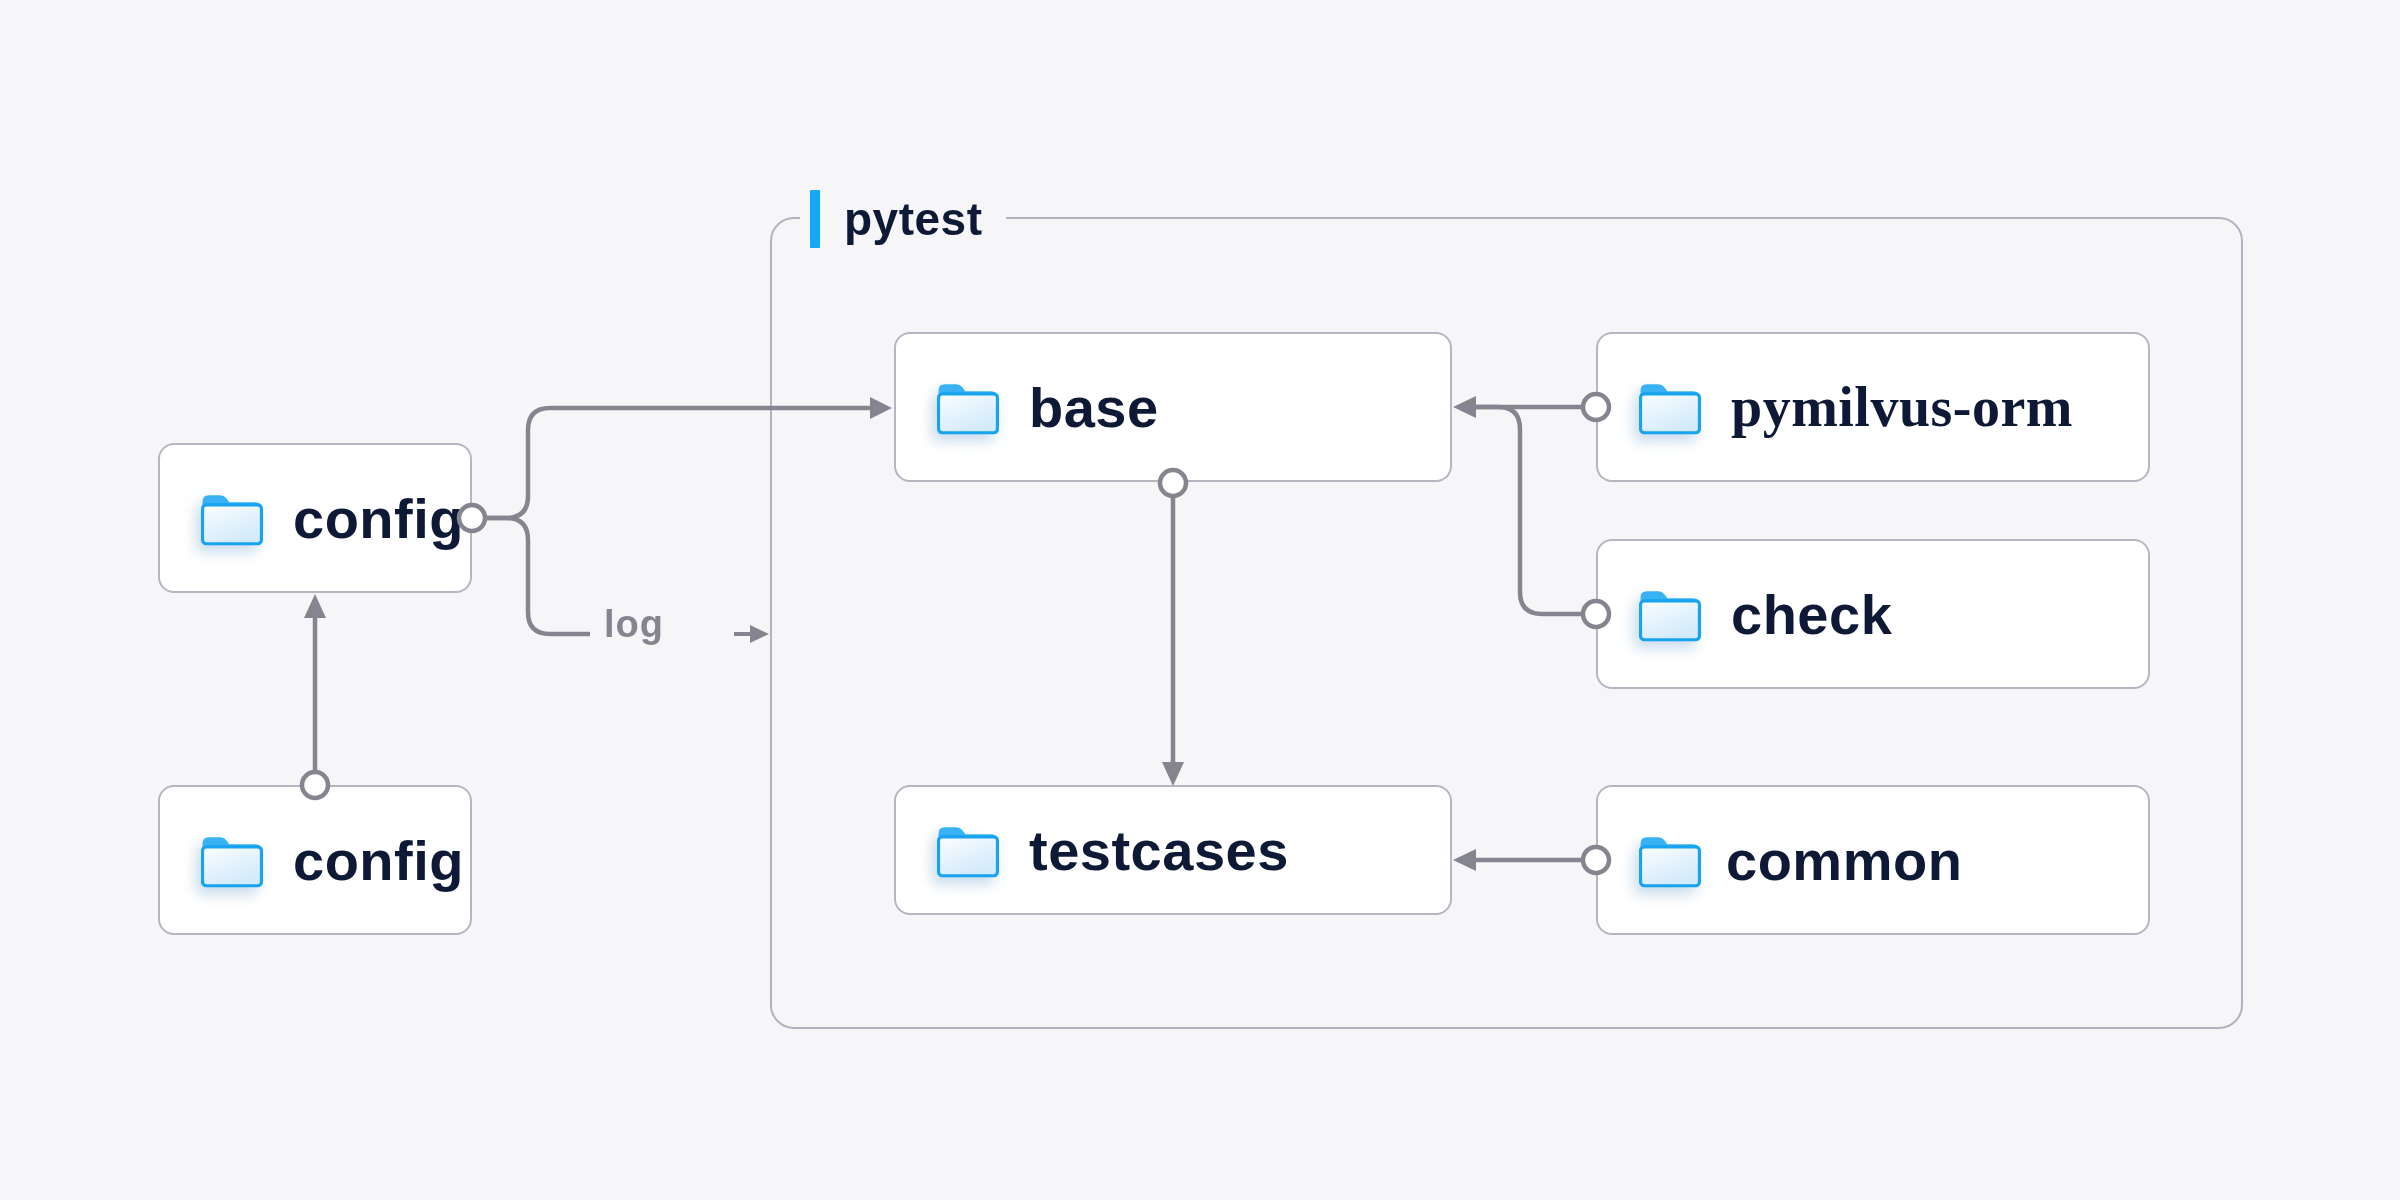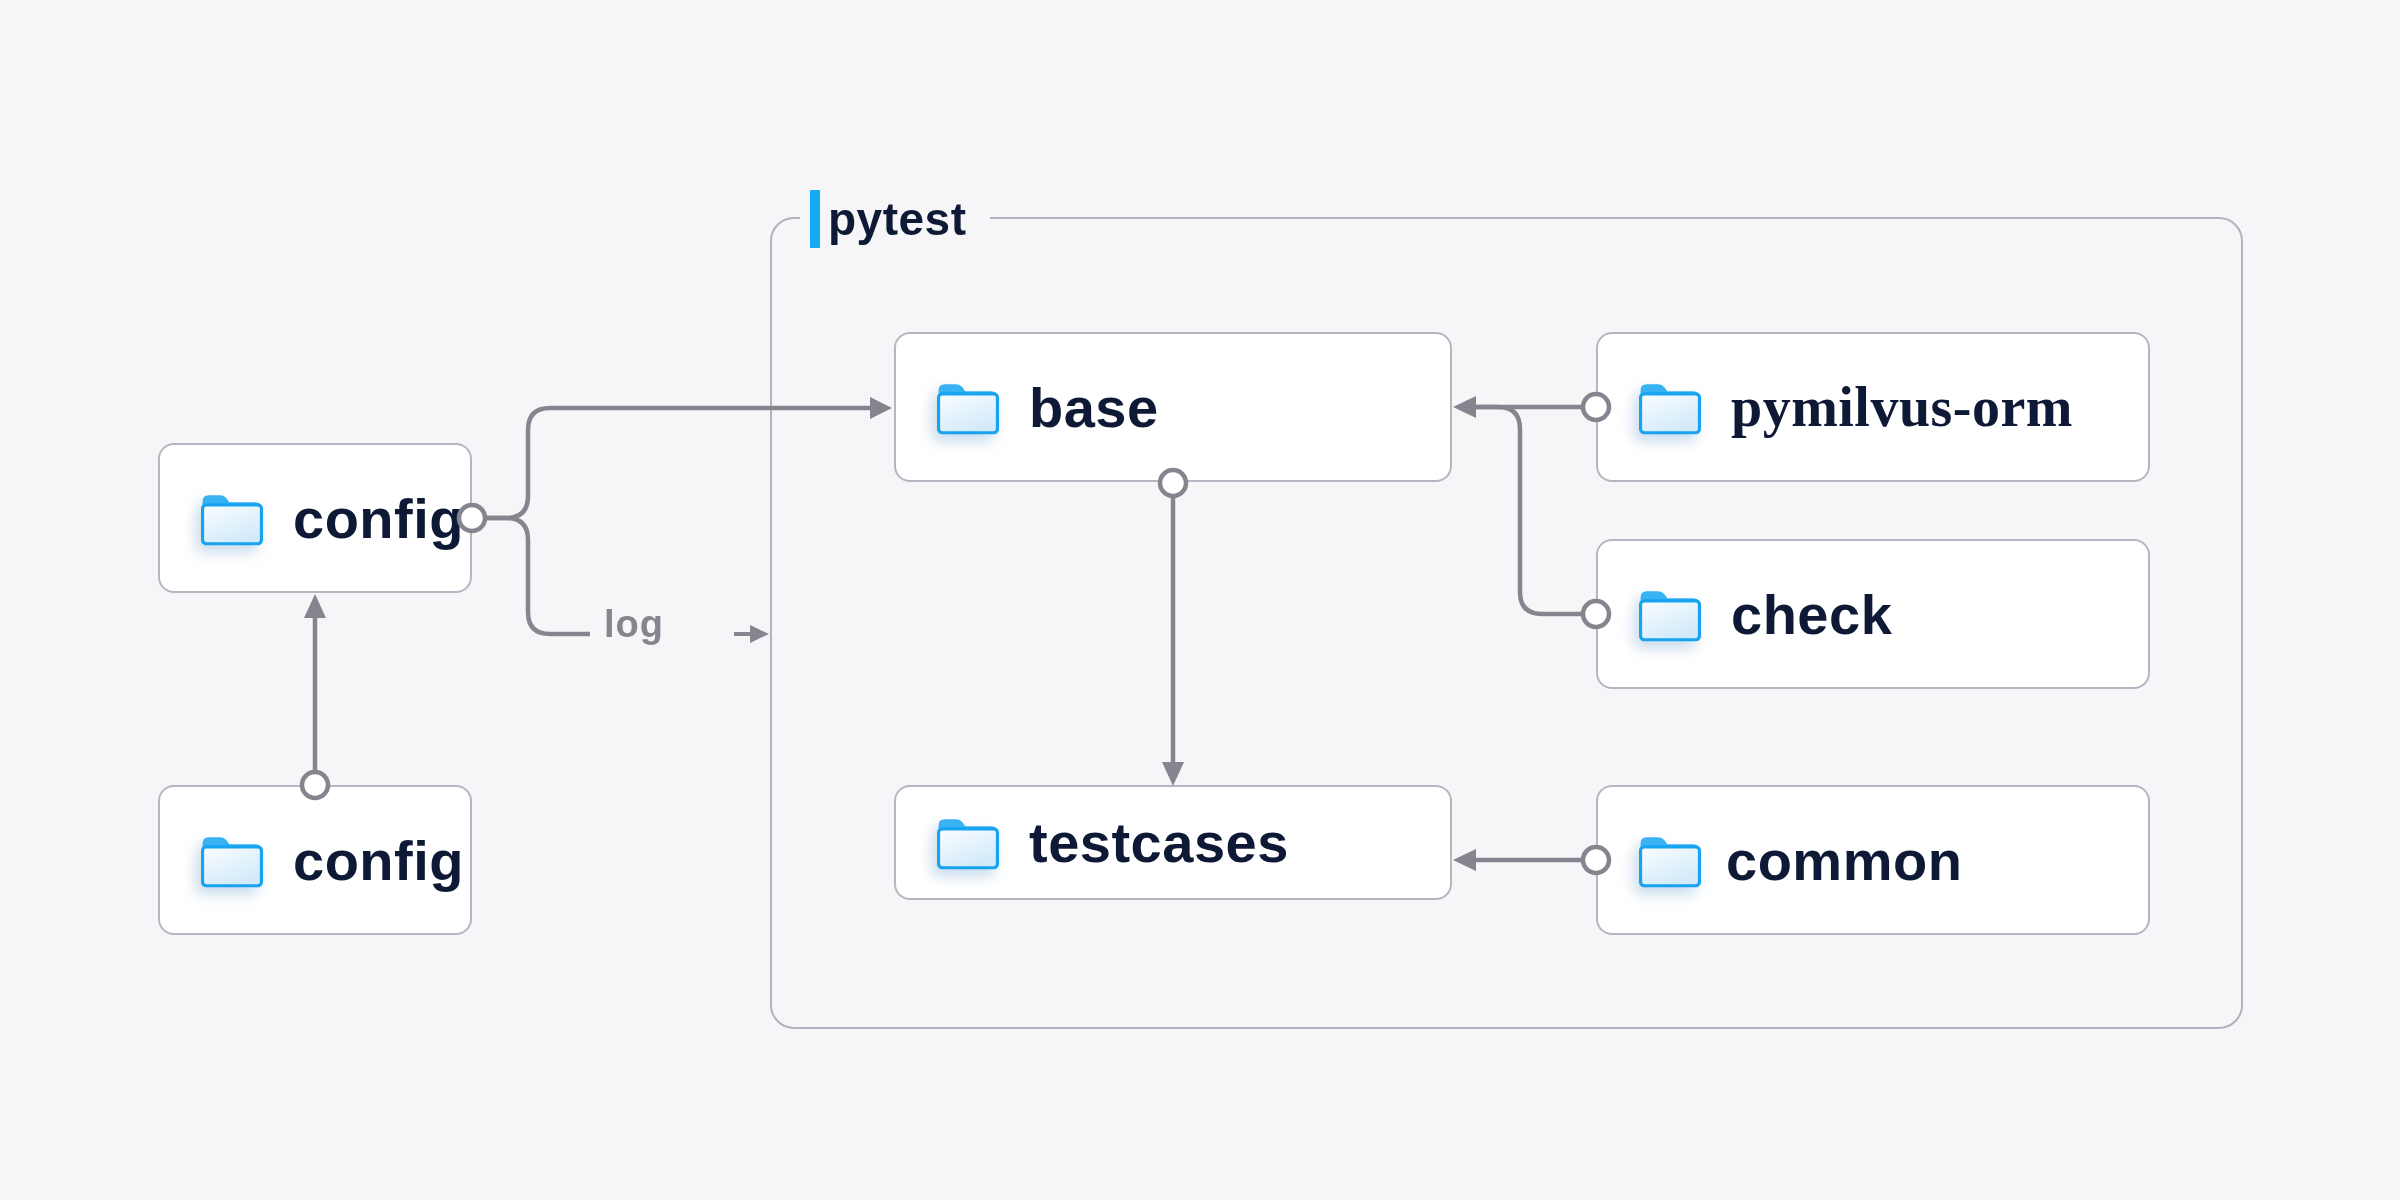--- a/index.html
+++ b/index.html
@@ -19,7 +19,7 @@
   }
   .group-label{
     position:absolute;left:28px;top:-31px;height:62px;
-    display:flex;align-items:center;gap:8px;
+    display:flex;align-items:center;gap:24px;
     padding:0 24px 0 10px;background:#f6f6f8;
   }
   .group-label .bar{width:10px;height:58px;background:#14a9f5;border-radius:1px;flex:none;}

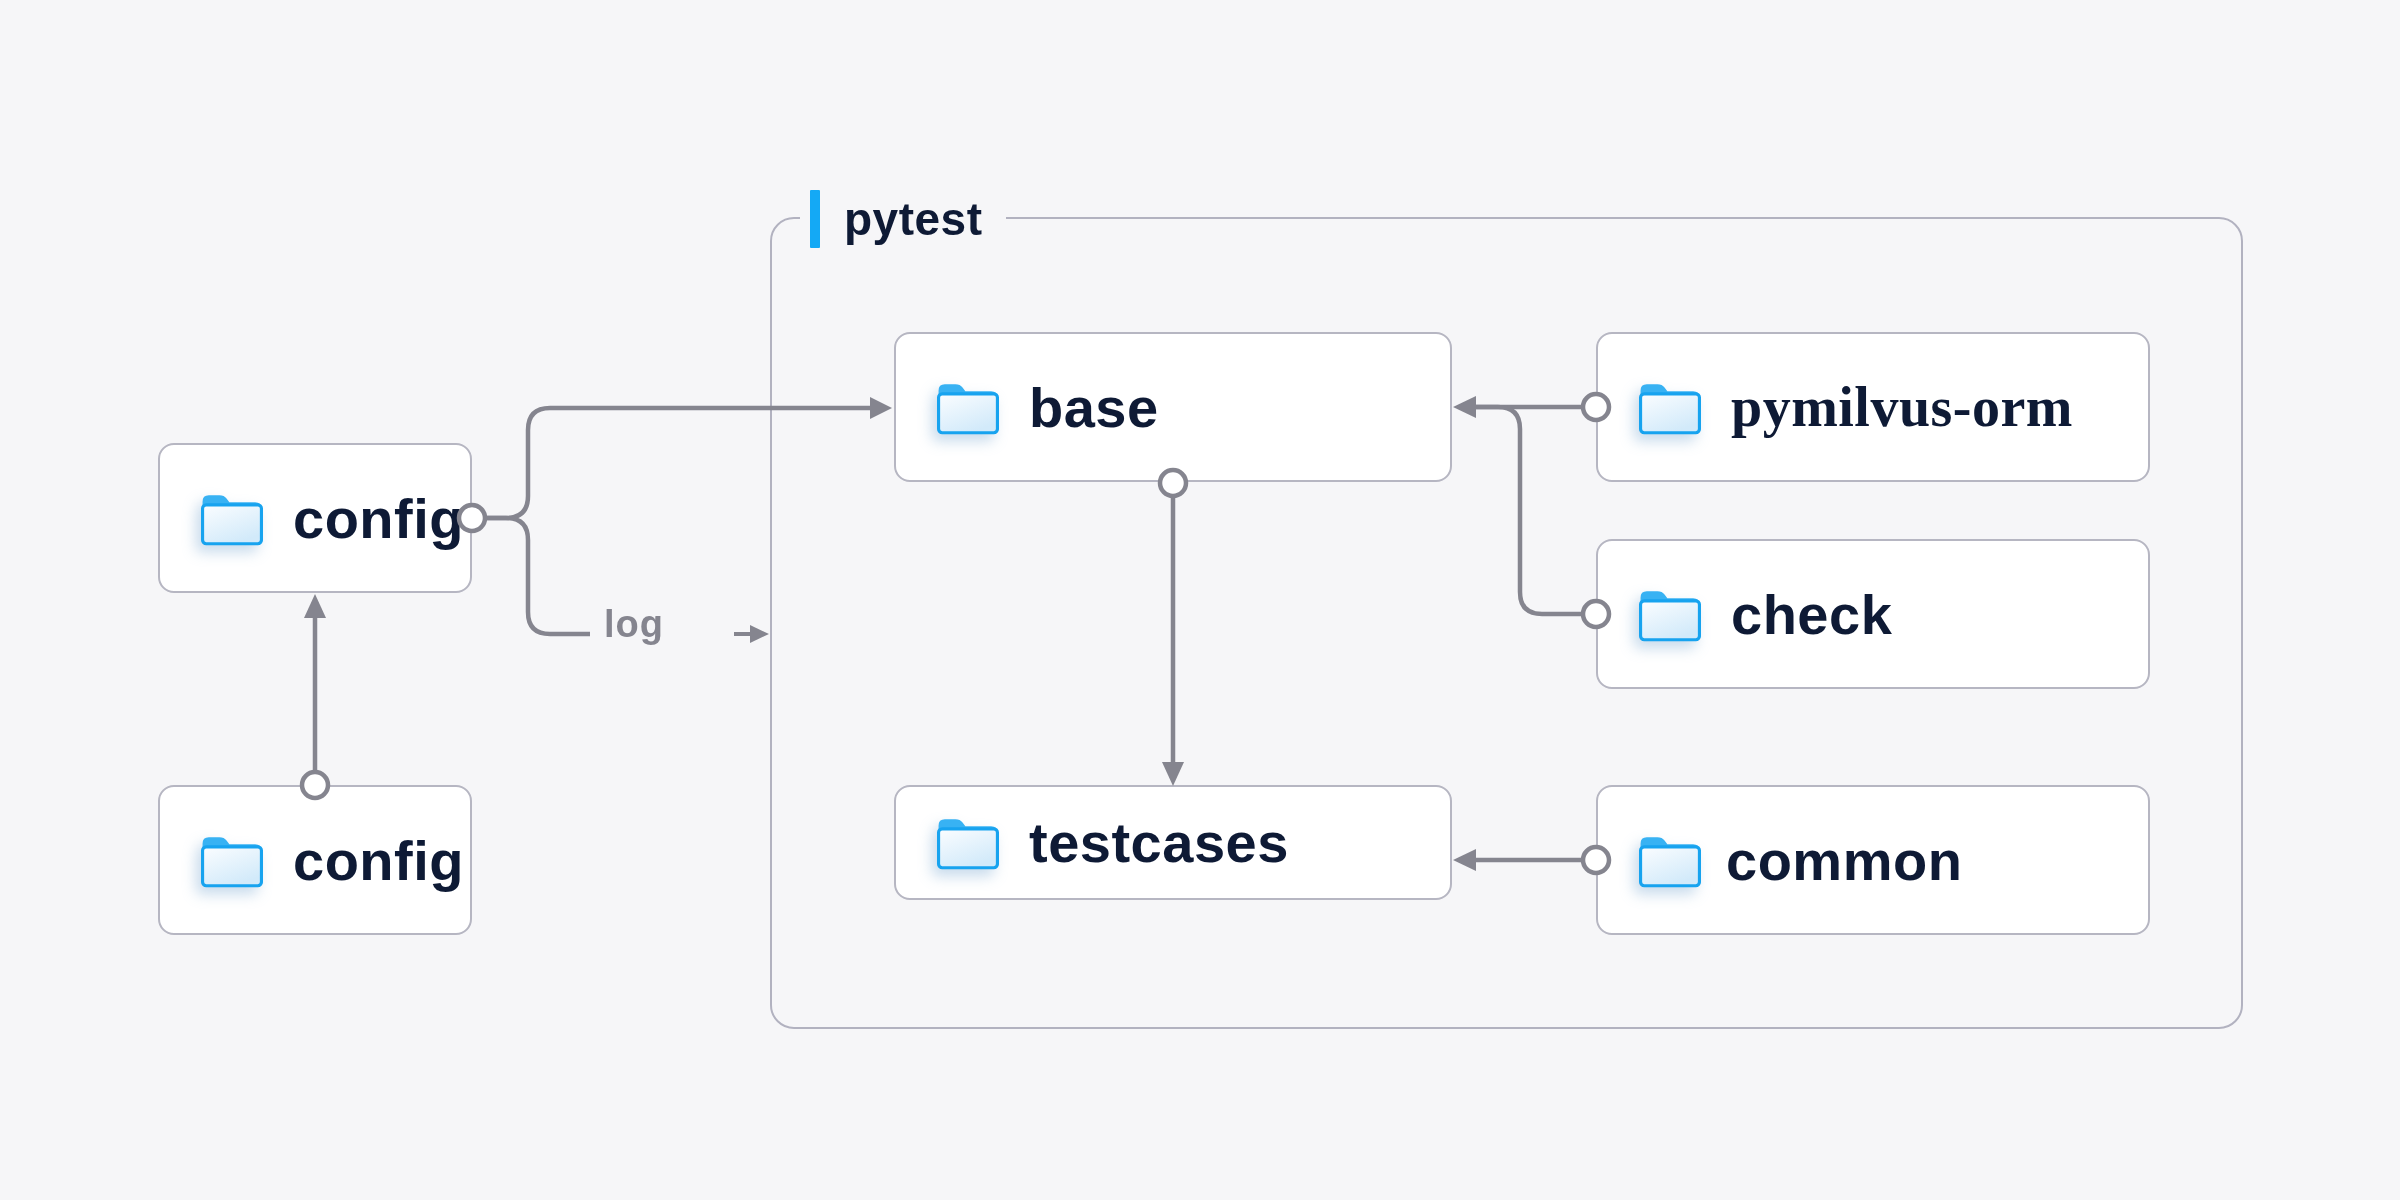--- a/index.html
+++ b/index.html
@@ -111,7 +111,7 @@
     <span class="nlabel">check</span>
   </div>
 
-  <div class="node" style="left:894px;top:785px;width:558px;height:115px;">
+  <div class="node" style="left:894px;top:785px;width:558px;height:130px;">
     <svg class="ficon" width="68" height="61" viewBox="0 0 64 58">
         <use href="#folder-shape"></use>
       </svg>

